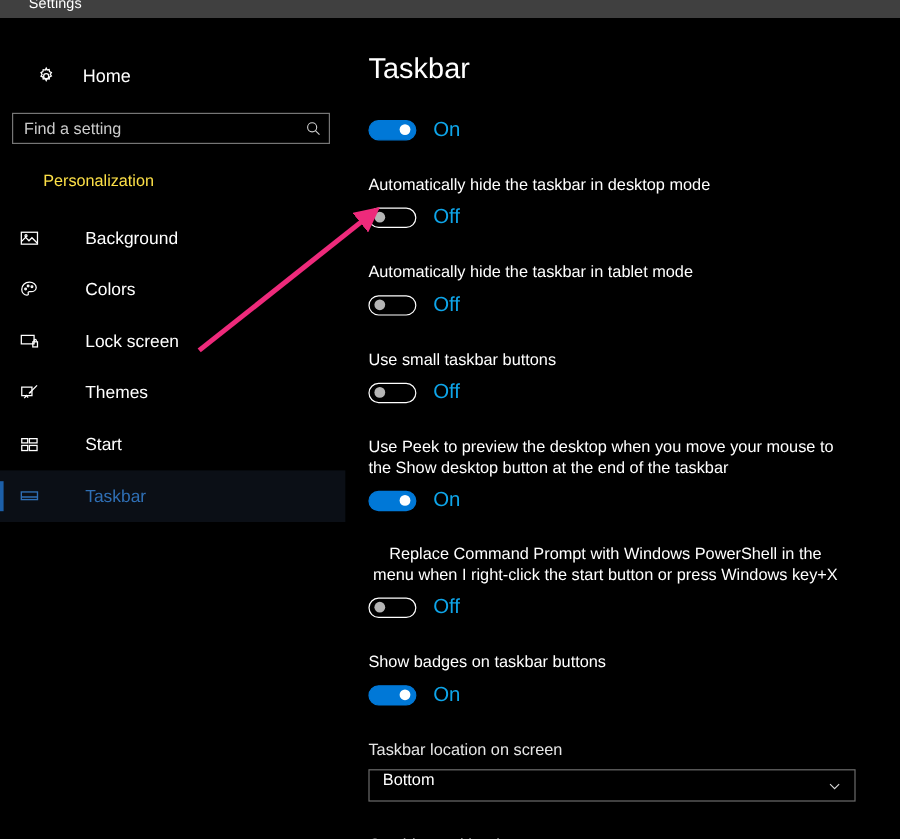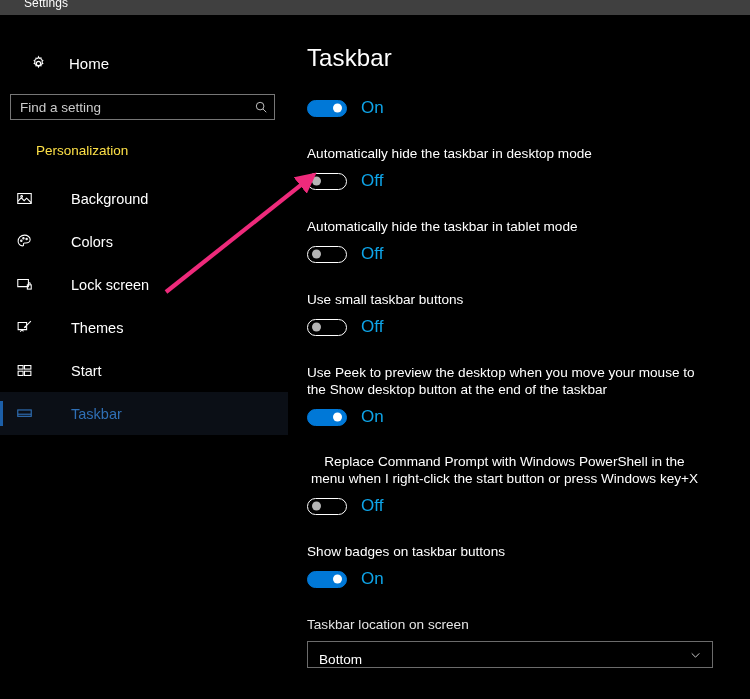--- a/index.html
+++ b/index.html
@@ -232,7 +232,7 @@
     border: 1px solid #6b6b6b;
     background: #000000;
     display: flex;
-    align-items: flex-end;
+    align-items: flex-start;
   }
   .dropdown-value {
     font-size: 13.6px;

